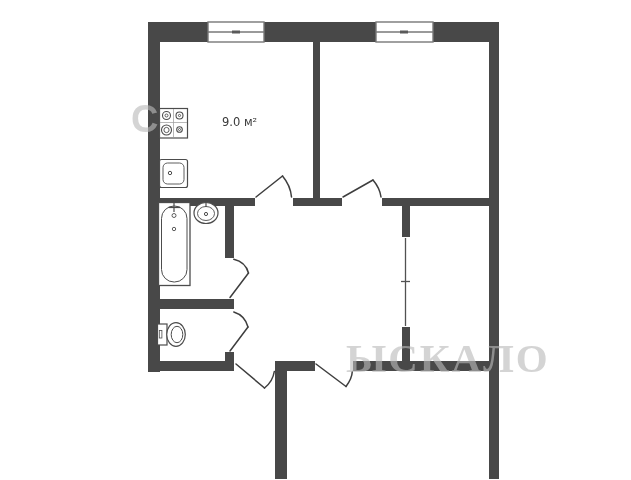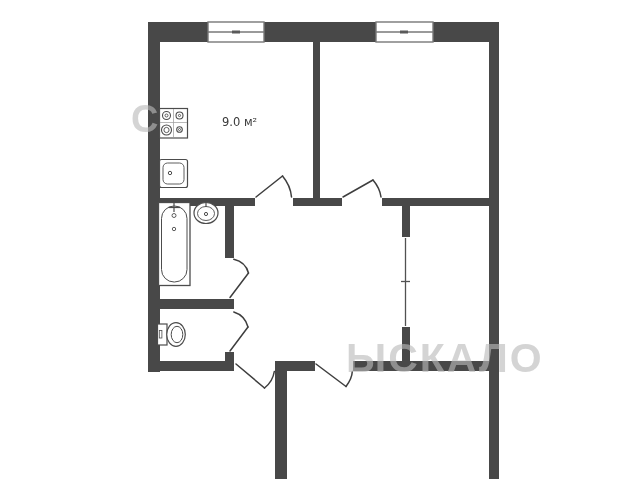--- a/index.html
+++ b/index.html
@@ -42,6 +42,7 @@
     top: 338px;
     font-size: 41px;
     letter-spacing: 2px;
+    font-family: Liberation Serif, serif;
   }
 </style>
 </head>

